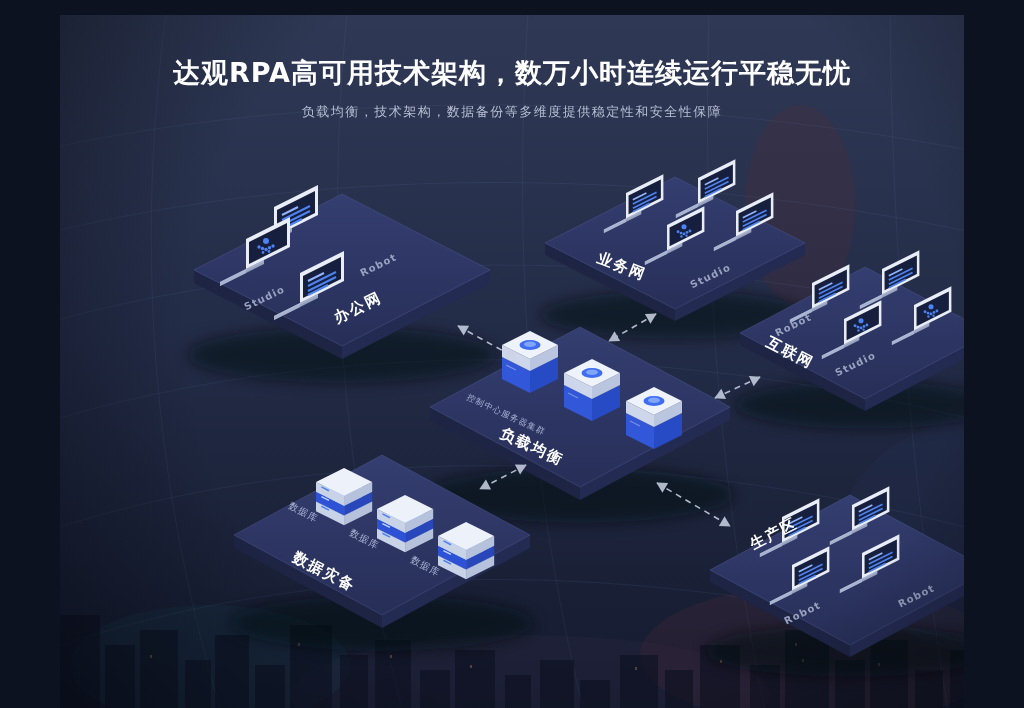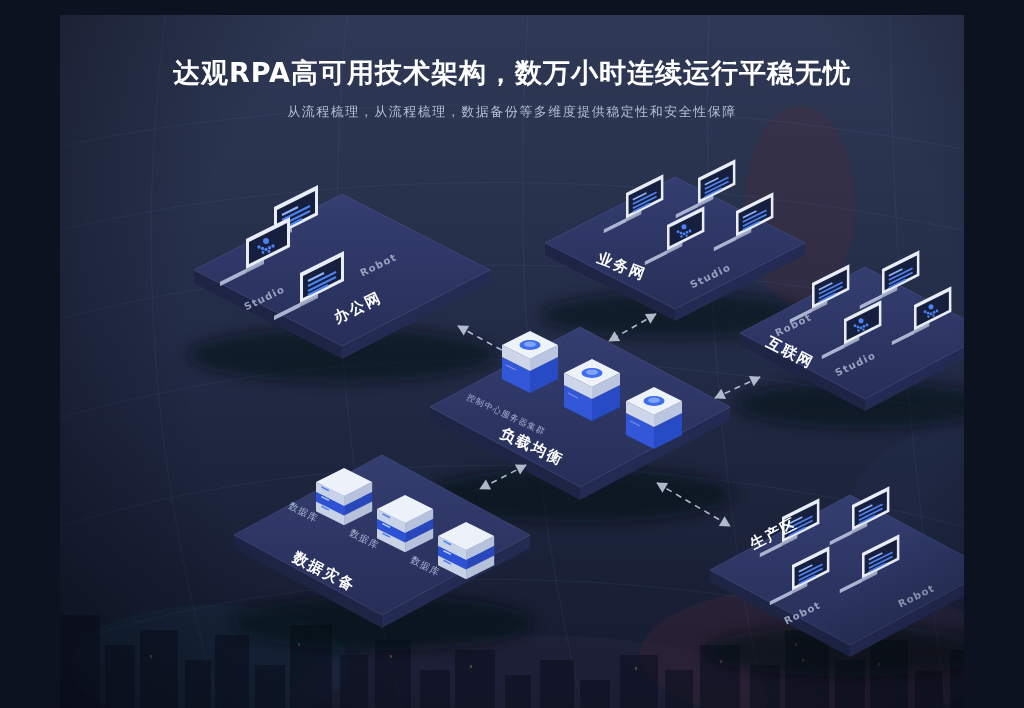--- a/index.html
+++ b/index.html
@@ -24,7 +24,7 @@
 <div class="stage">
 
   <div class="hdr title">达观RPA高可用技术架构，数万小时连续运行平稳无忧</div>
-  <div class="hdr subtitle">从流程梳理，从流程梳理，数据备份等多维度提供稳定性和安全性保障</div>
+  <div class="hdr subtitle">负载均衡，技术架构，数据备份等多维度提供稳定性和安全性保障</div>
 
   <svg width="1024" height="708" viewBox="0 0 1024 708" xmlns="http://www.w3.org/2000/svg">
     <defs>

